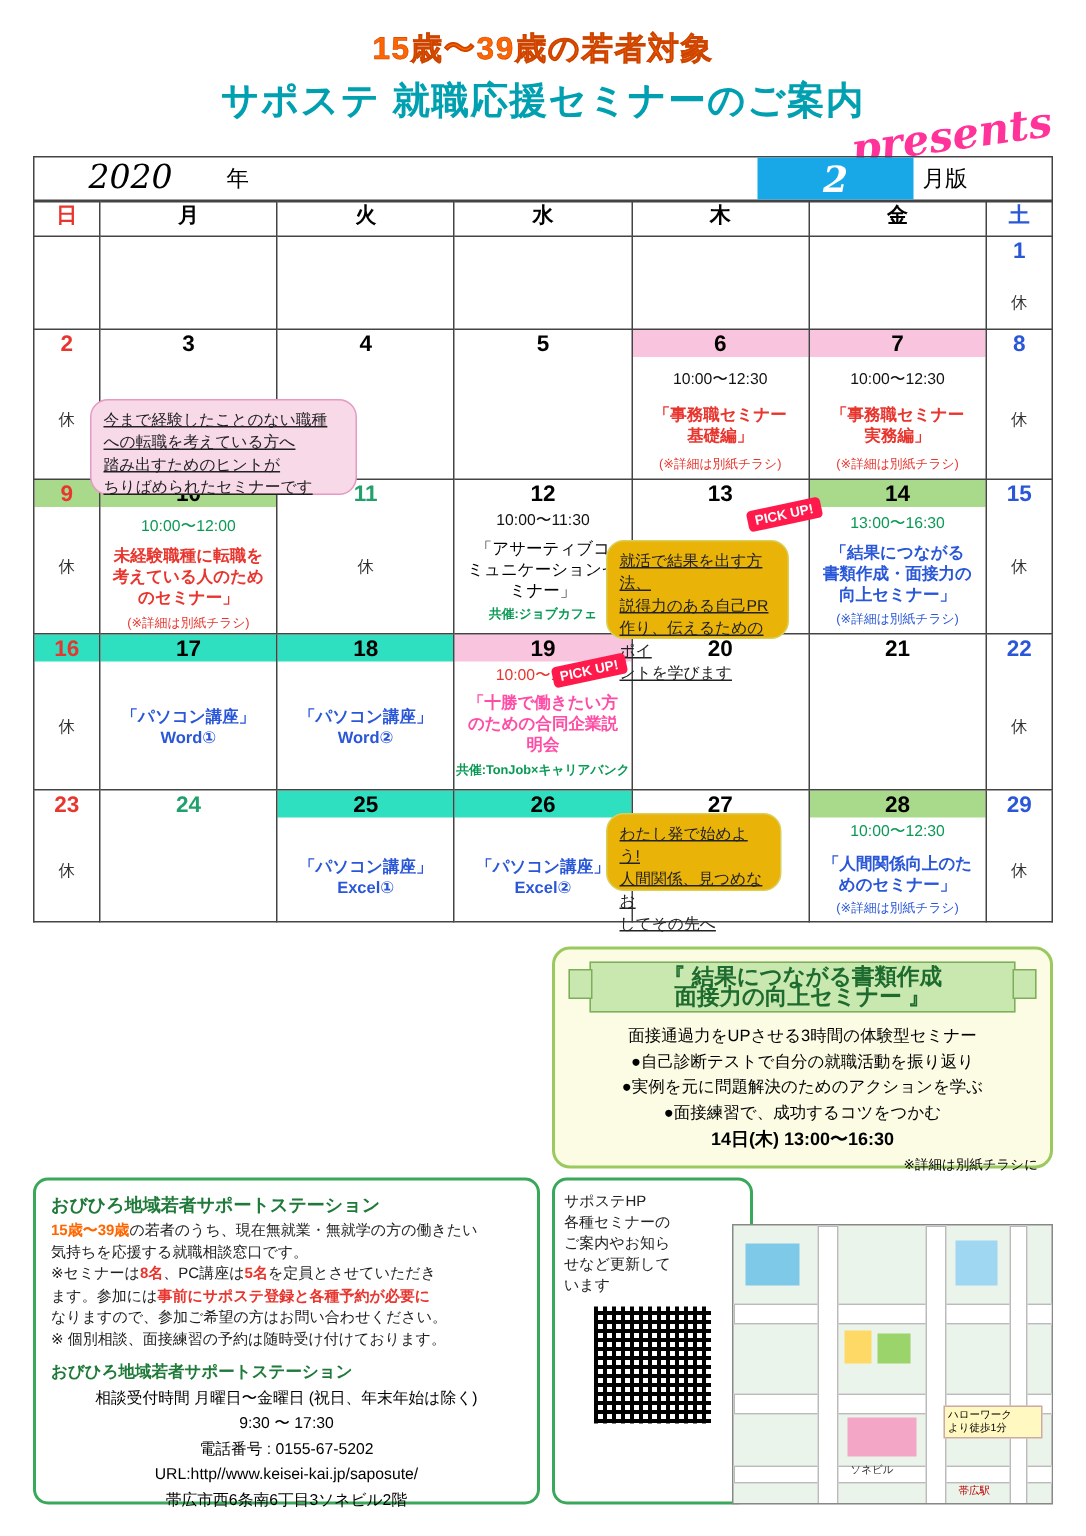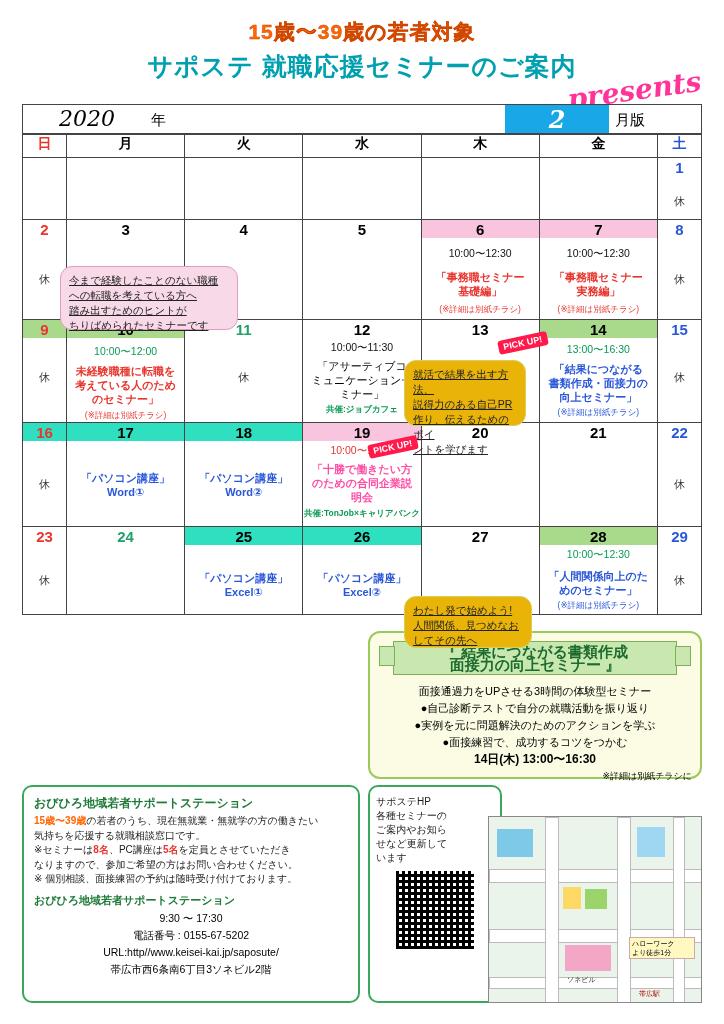--- a/index.html
+++ b/index.html
@@ -303,7 +303,7 @@
 説得力のある自己PR
 作り、伝えるためのポイ
 ントを学びます</div>
-  <div class="bub bub-yellow" style="left:404px;top:596px;width:128px;height:52px;white-space:pre-line">わたし発で始めよう!
+  <div class="bub bub-yellow" style="left:404px;top:542px;width:117px;height:52px;white-space:pre-line">わたし発で始めよう!
 人間関係、見つめなお
 してその先へ</div>
 

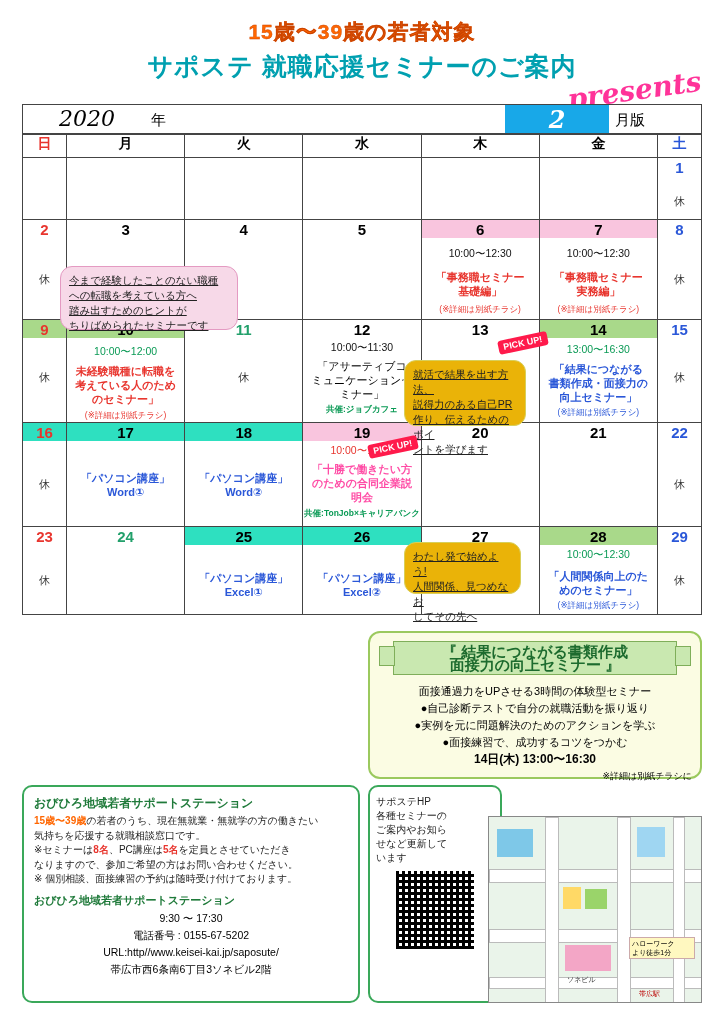--- a/index.html
+++ b/index.html
@@ -332,6 +332,7 @@
       <div><span class="or">15歳〜39歳</span><span>の若者のうち、現在無就業・無就学の方の働きたい</span></div>
       <div>気持ちを応援する就職相談窓口です。</div>
       <div><span>※セミナーは</span><span class="rd">8名</span><span>、PC講座は</span><span class="rd">5名</span><span>を定員とさせていただき</span></div>
+      <div><span>ます。参加には</span><span class="rd">事前にサポステ登録と各種予約が必要に</span></div>
       <div>なりますので、参加ご希望の方はお問い合わせください。</div>
       <div>※ 個別相談、面接練習の予約は随時受け付けております。</div>
     </div>

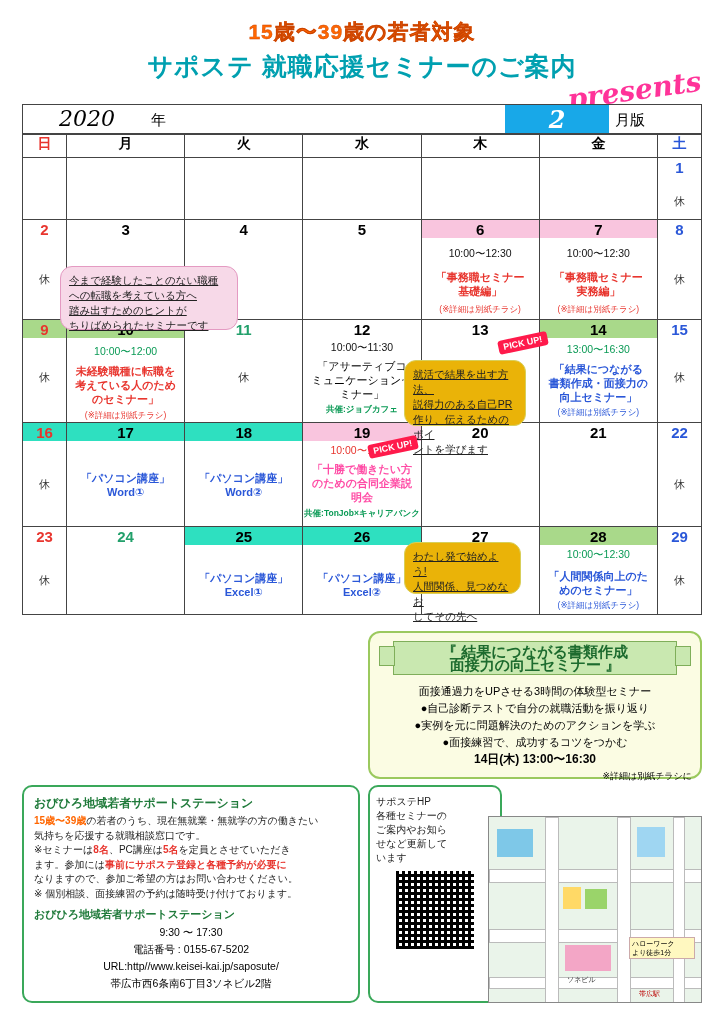--- a/index.html
+++ b/index.html
@@ -338,6 +338,7 @@
     </div>
     <div class="org-foot">おびひろ地域若者サポートステーション</div>
     <div class="org-rows">
+      <div>相談受付時間  月曜日〜金曜日 (祝日、年末年始は除く)</div>
       <div>9:30 〜 17:30</div>
       <div>電話番号 :  0155-67-5202</div>
       <div>URL:http//www.keisei-kai.jp/saposute/</div>

